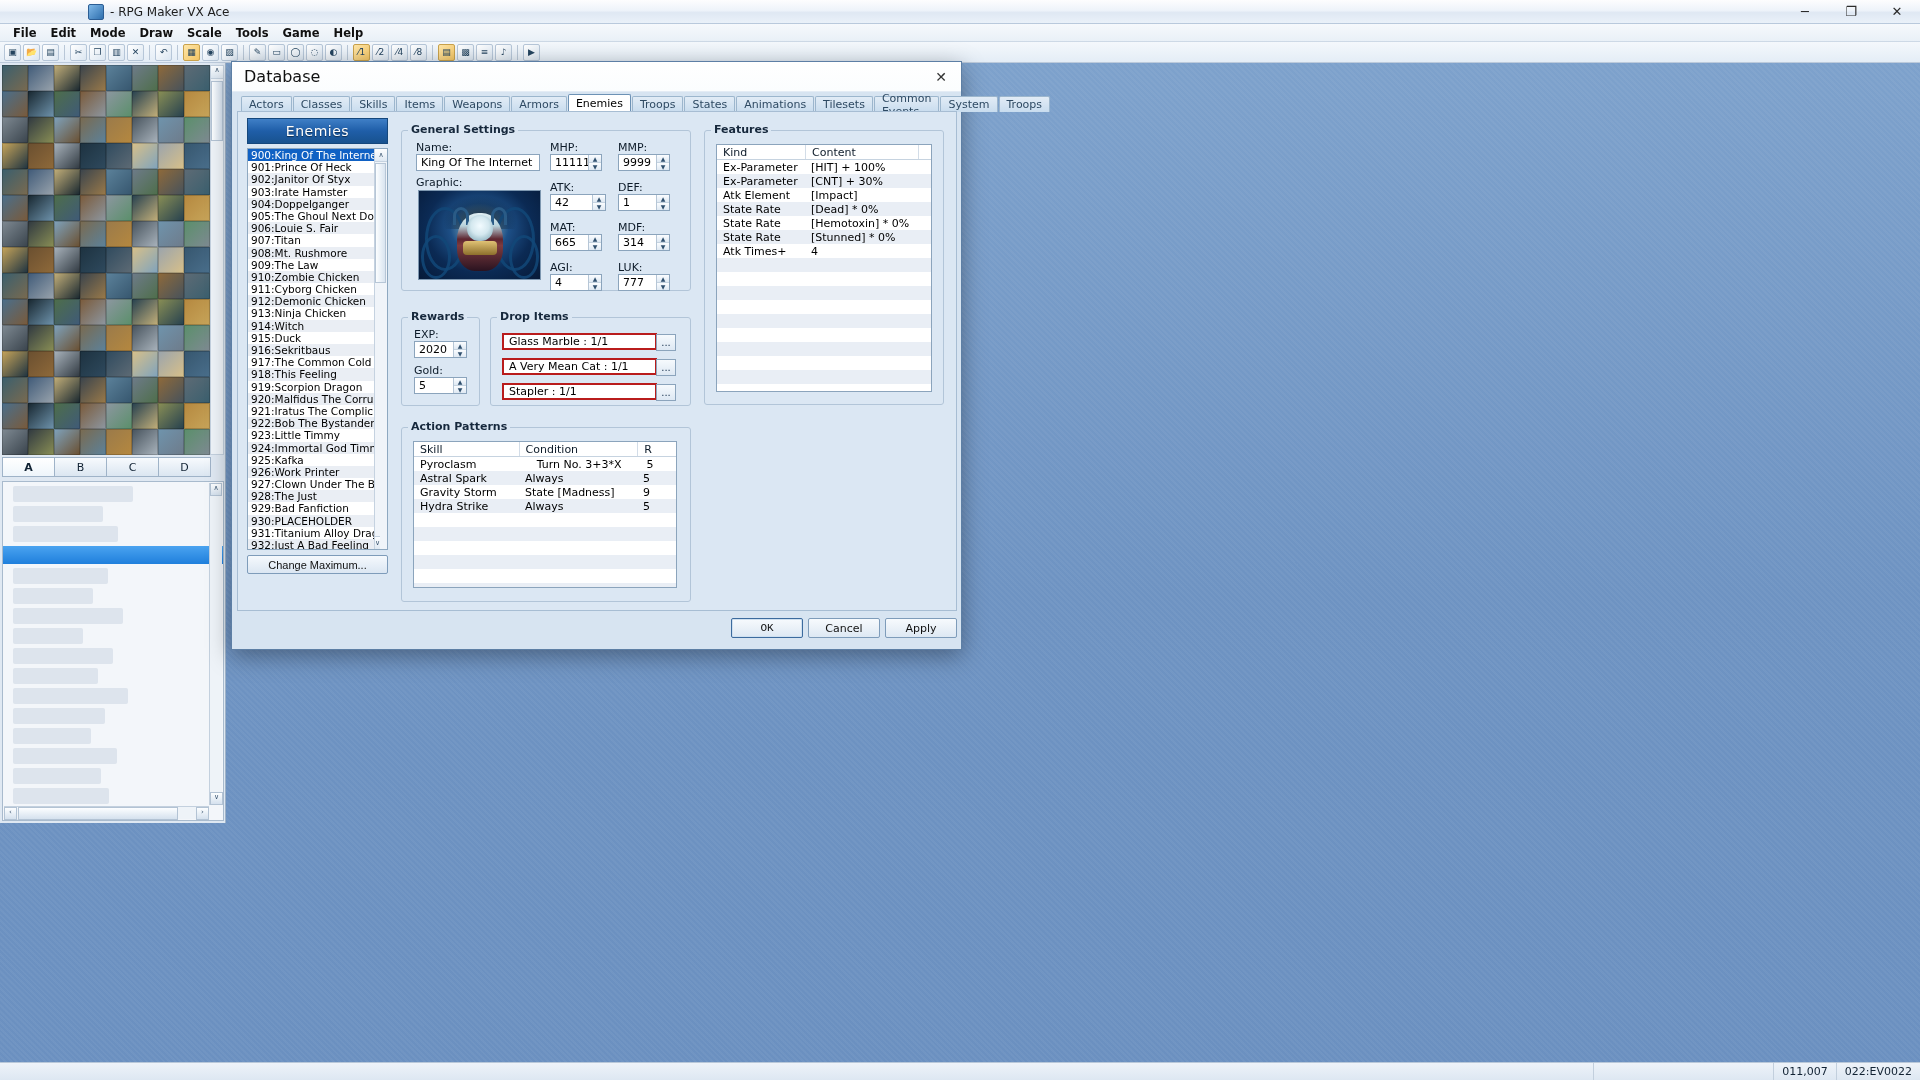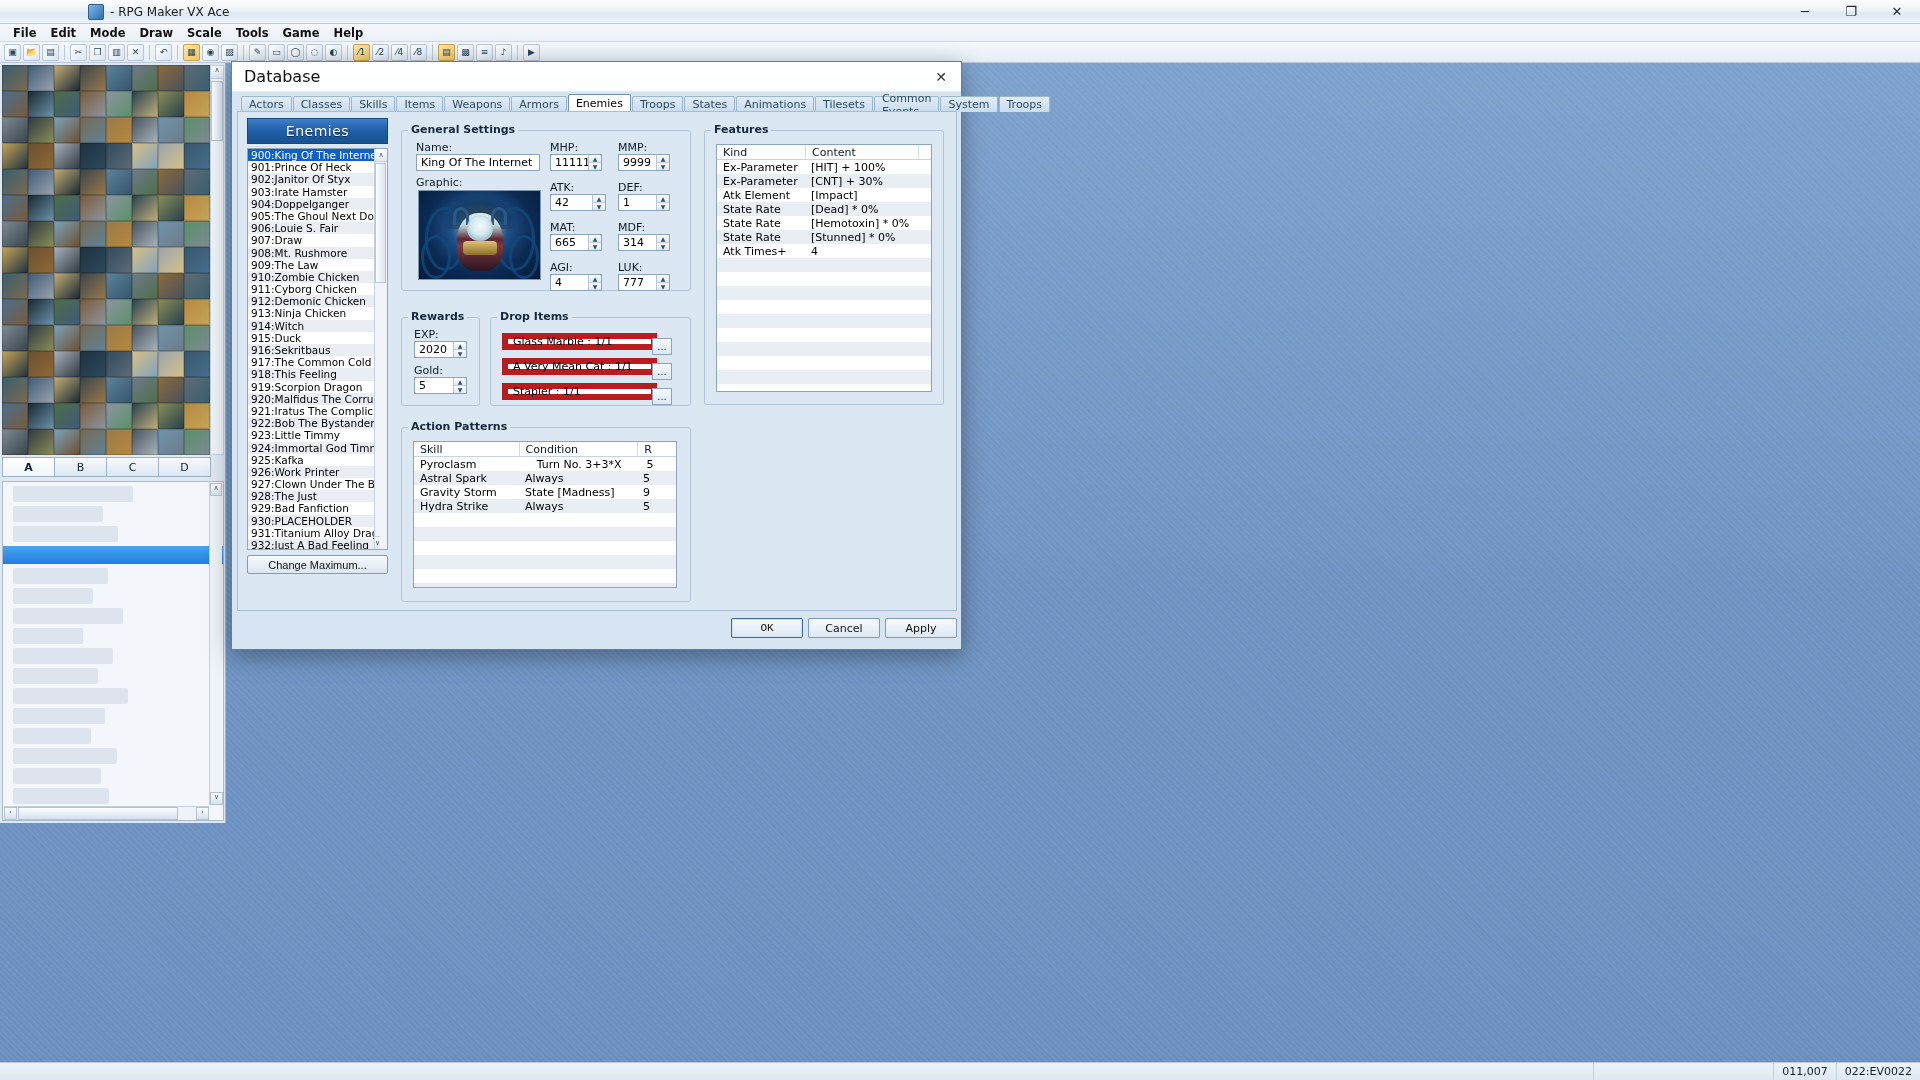--- a/index.html
+++ b/index.html
@@ -571,7 +571,7 @@
           <div class="enemy-row alt">904:Doppelganger</div>
           <div class="enemy-row">905:The Ghoul Next Door</div>
           <div class="enemy-row alt">906:Louie S. Fair</div>
-          <div class="enemy-row">907:Draw</div>
+          <div class="enemy-row">907:Titan</div>
           <div class="enemy-row alt">908:Mt. Rushmore</div>
           <div class="enemy-row">909:The Law</div>
           <div class="enemy-row alt">910:Zombie Chicken</div>

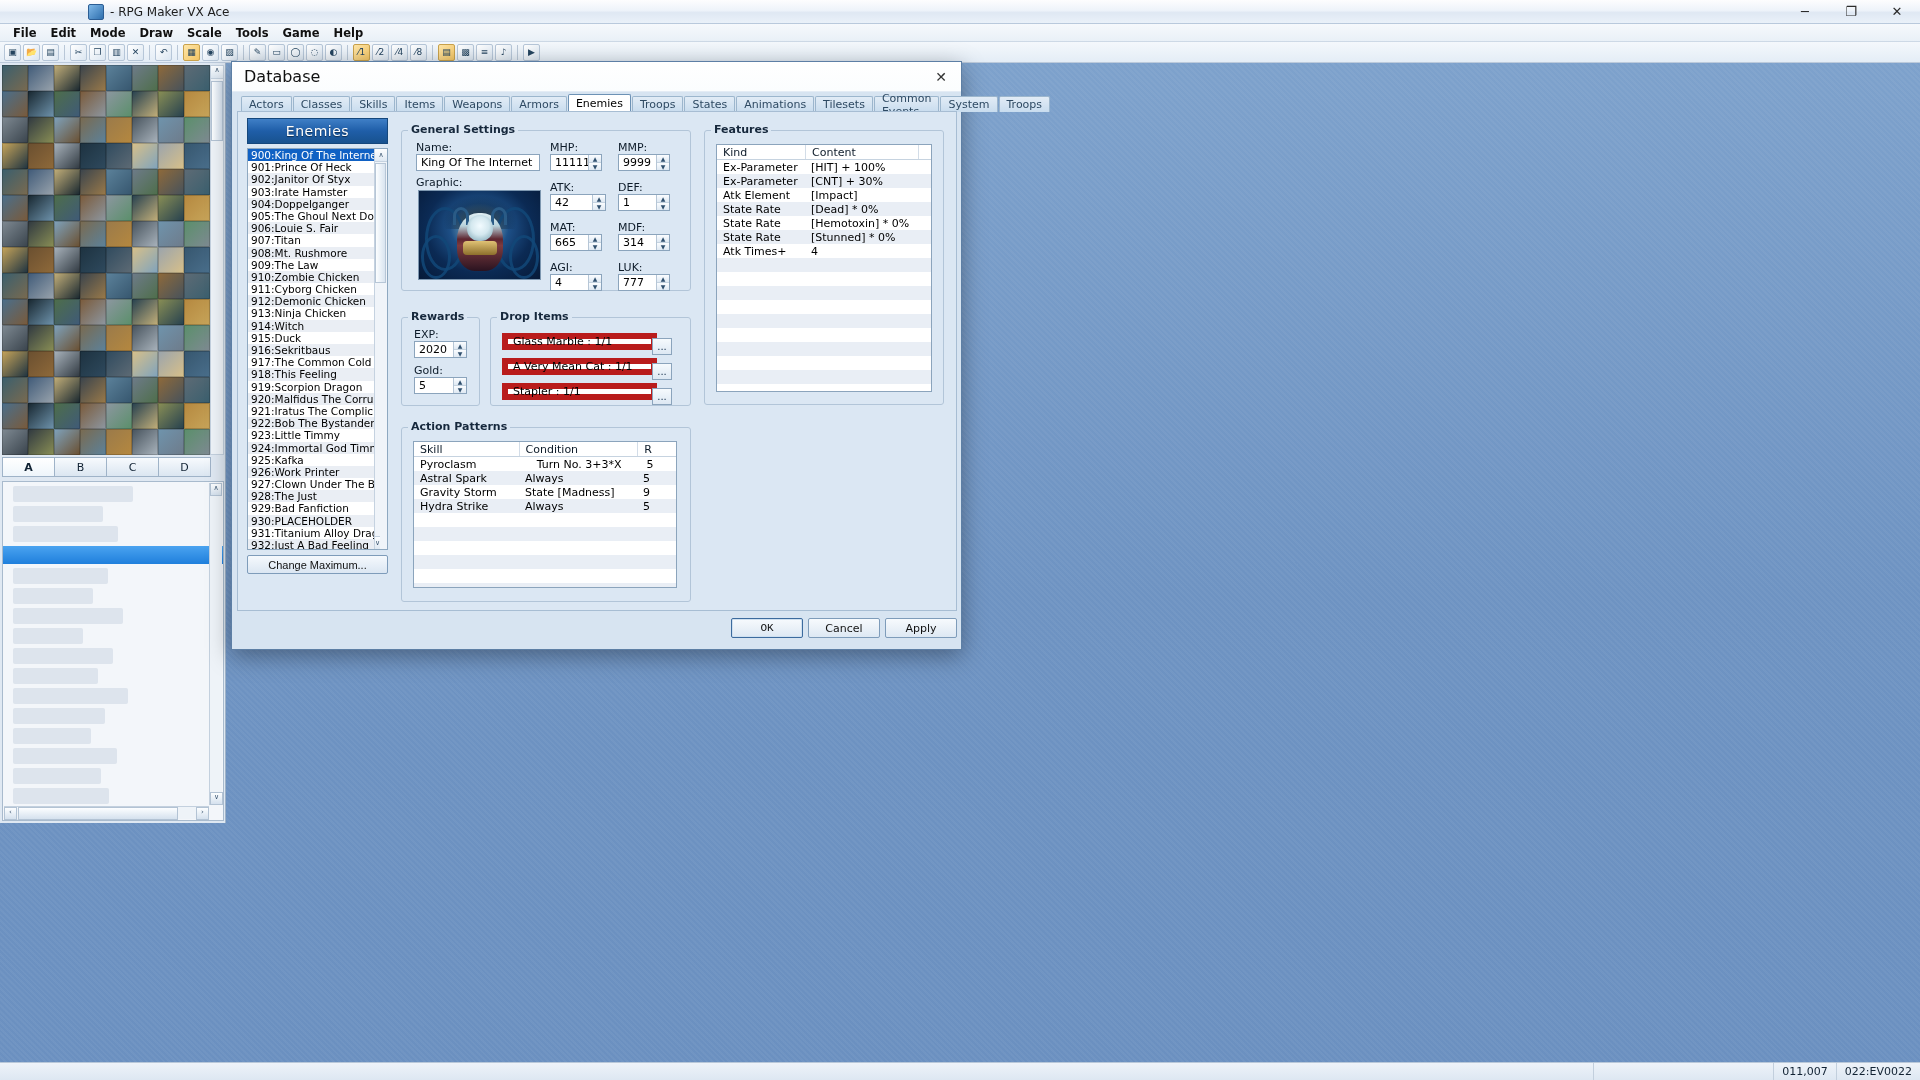--- a/index.html
+++ b/index.html
@@ -287,7 +287,7 @@
 
   
   .combo {
-    position: absolute; height: 17px; background: #fff; border: 6px solid #b91c1c;
+    position: absolute; height: 17px; background: #fff; border: 2px solid #b91c1c;
     display: flex; align-items: center; font-size: 11px; color: #000; padding-left: 5px;
   }
   .combo .dots {

